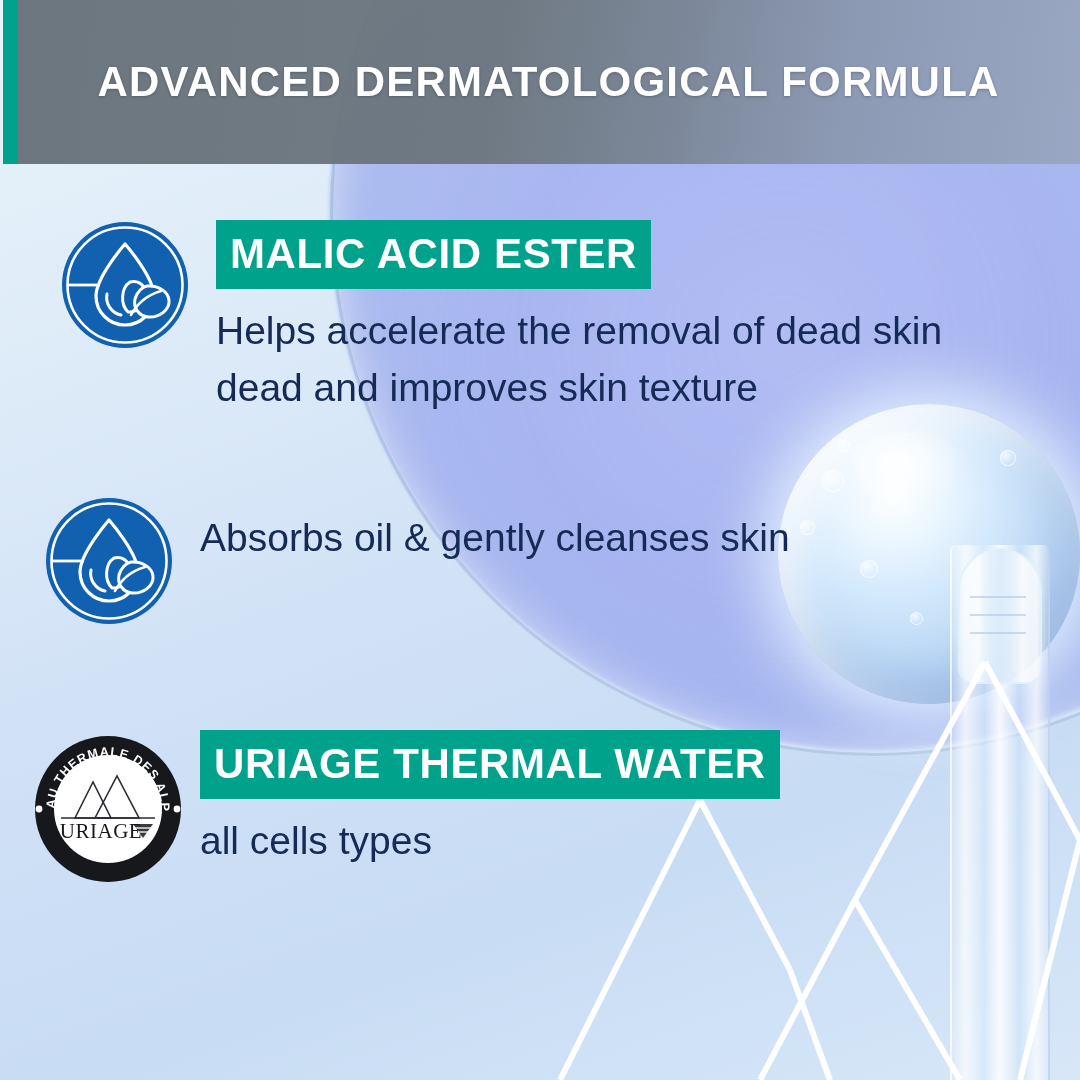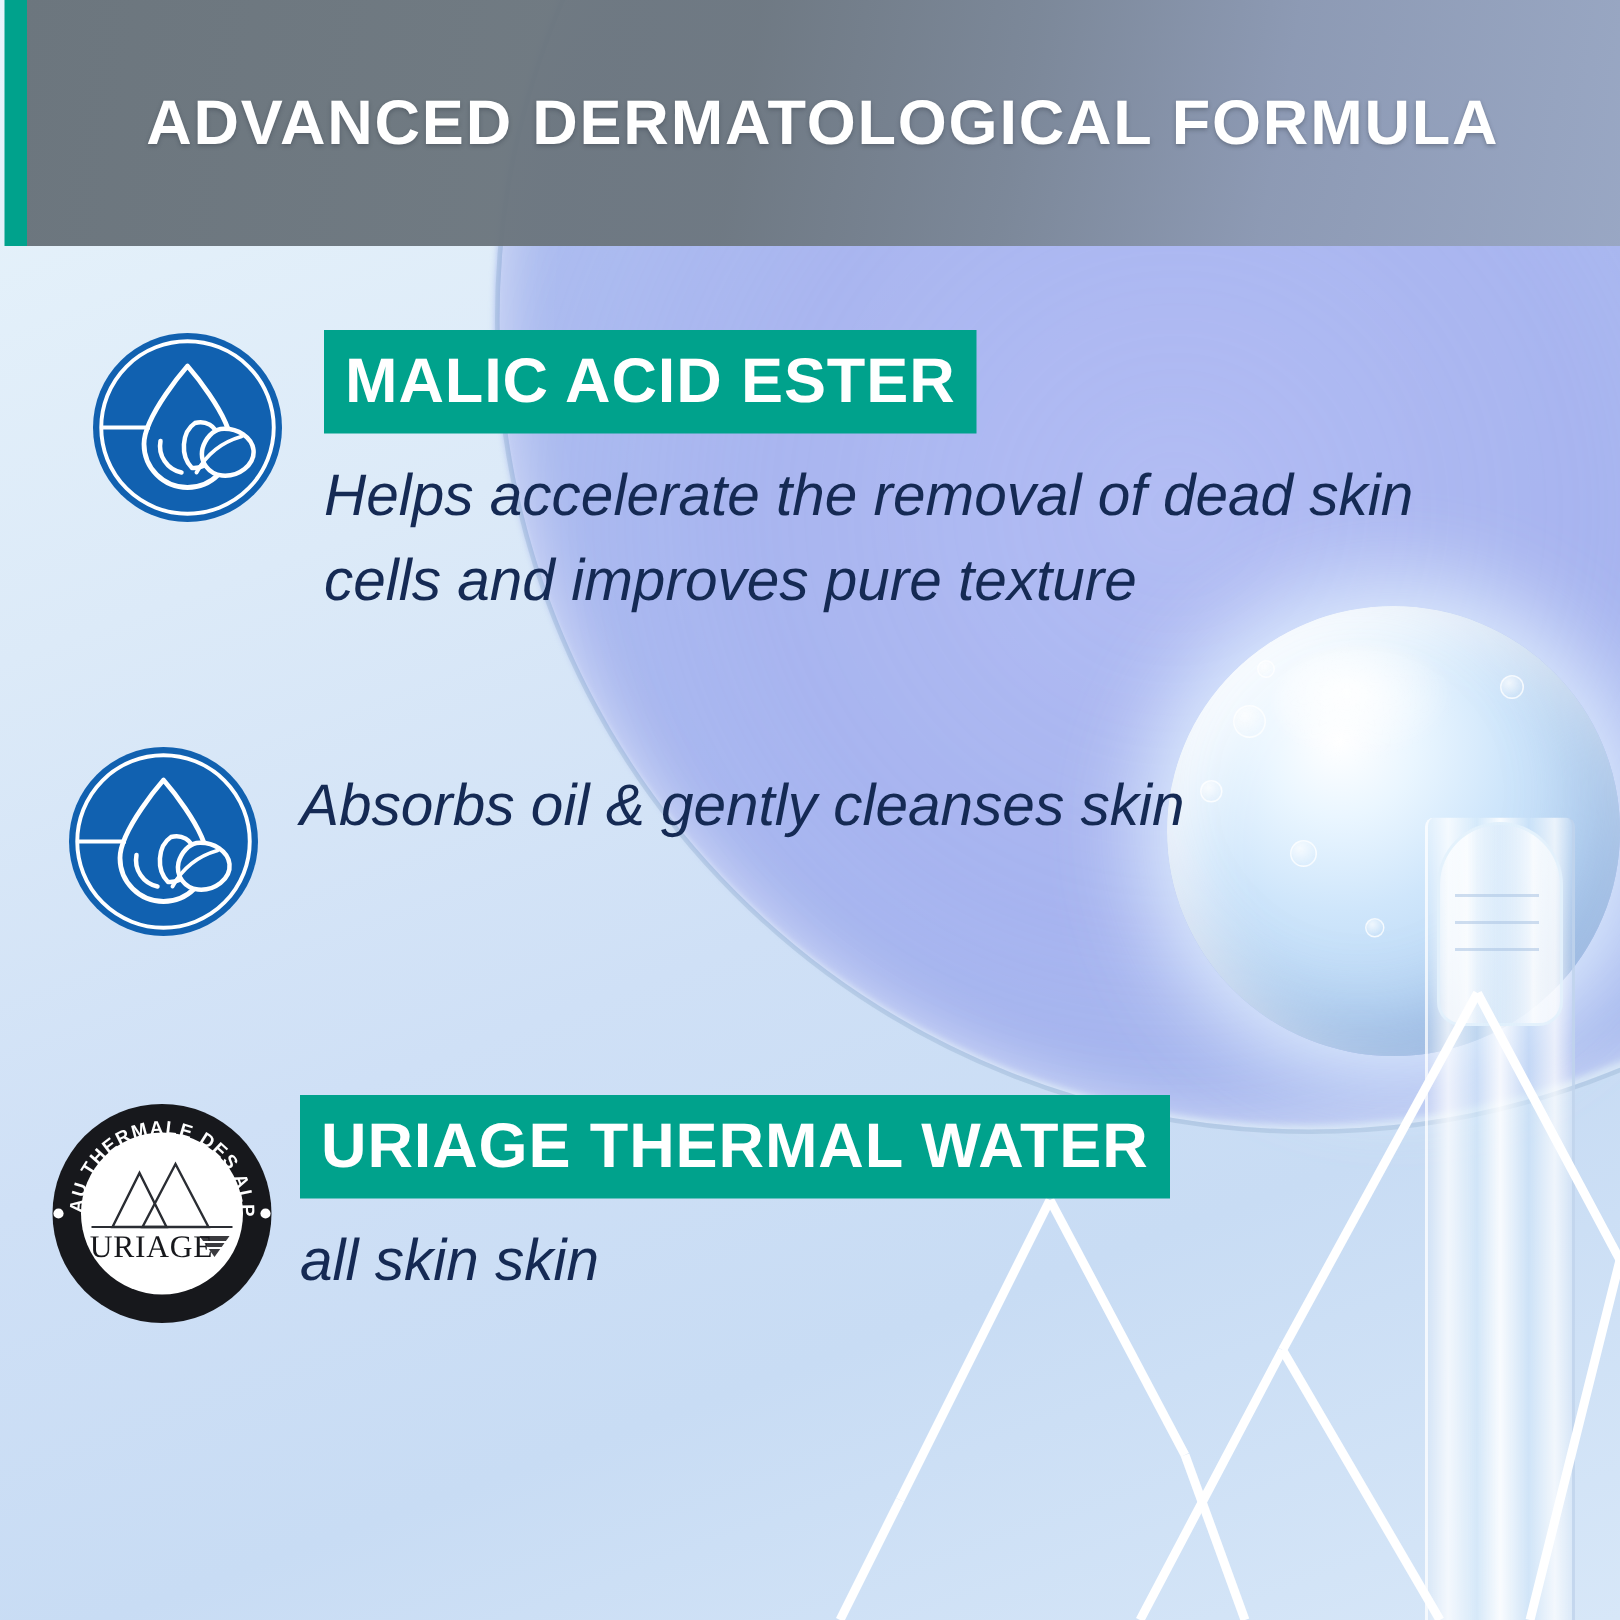--- a/index.html
+++ b/index.html
@@ -234,7 +234,6 @@
     font-weight: normal;
     margin-top: 14px;
     max-width: 840px;
-    font-style: italic;
   }
   .feature-desc div { white-space: nowrap; }
 </style>

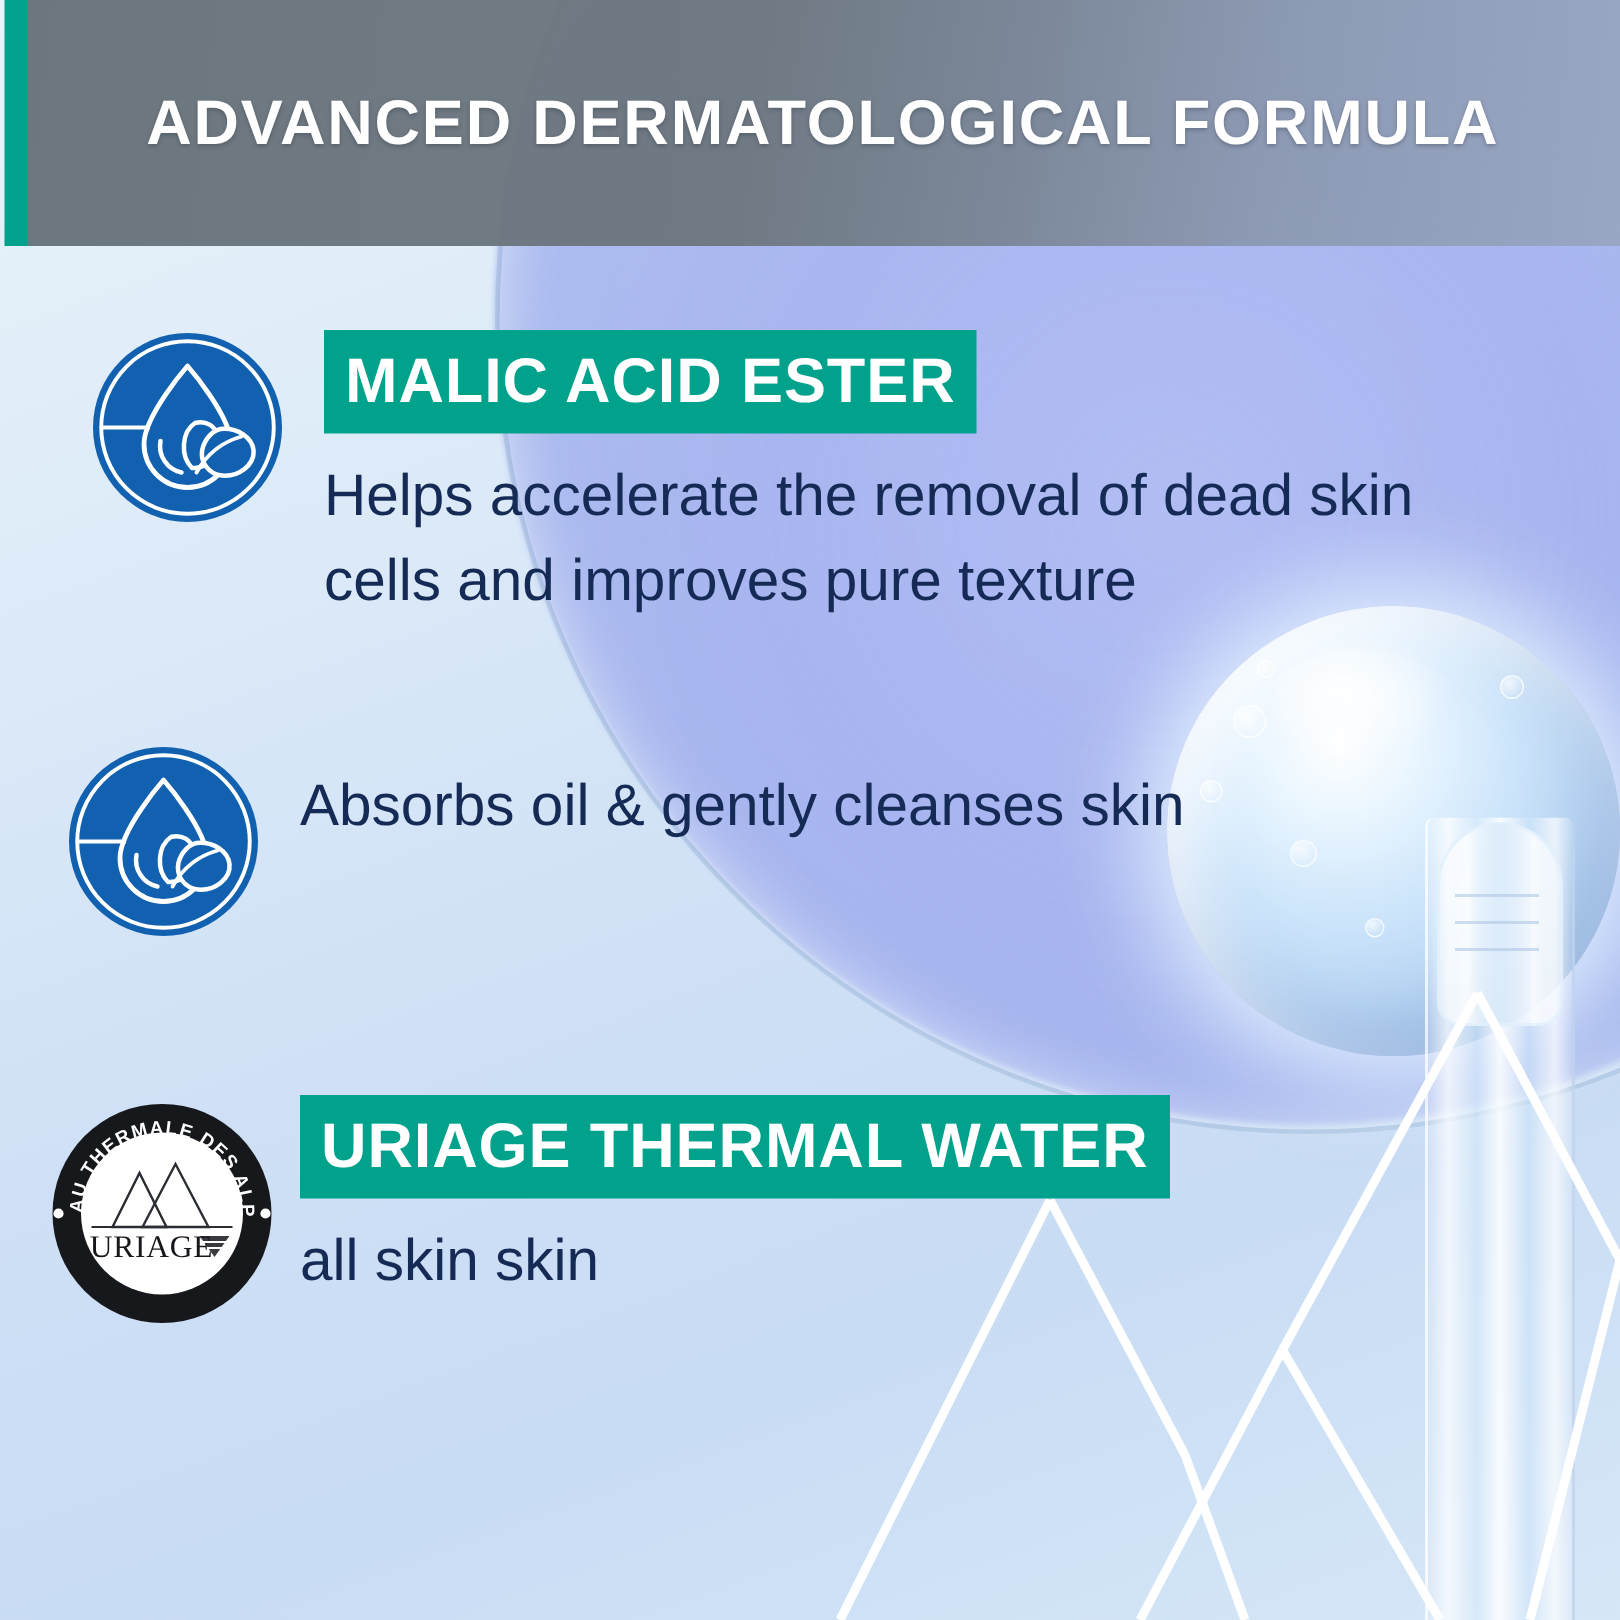--- a/index.html
+++ b/index.html
@@ -299,7 +299,7 @@
         <div class="feature-title">MALIC ACID ESTER</div>
         <div class="feature-desc">
           <div>Helps accelerate the removal of dead skin</div>
-          <div>cells and improves pure texture</div>
+          <div>dead and improves skin texture</div>
         </div>
       </div>
     </div>

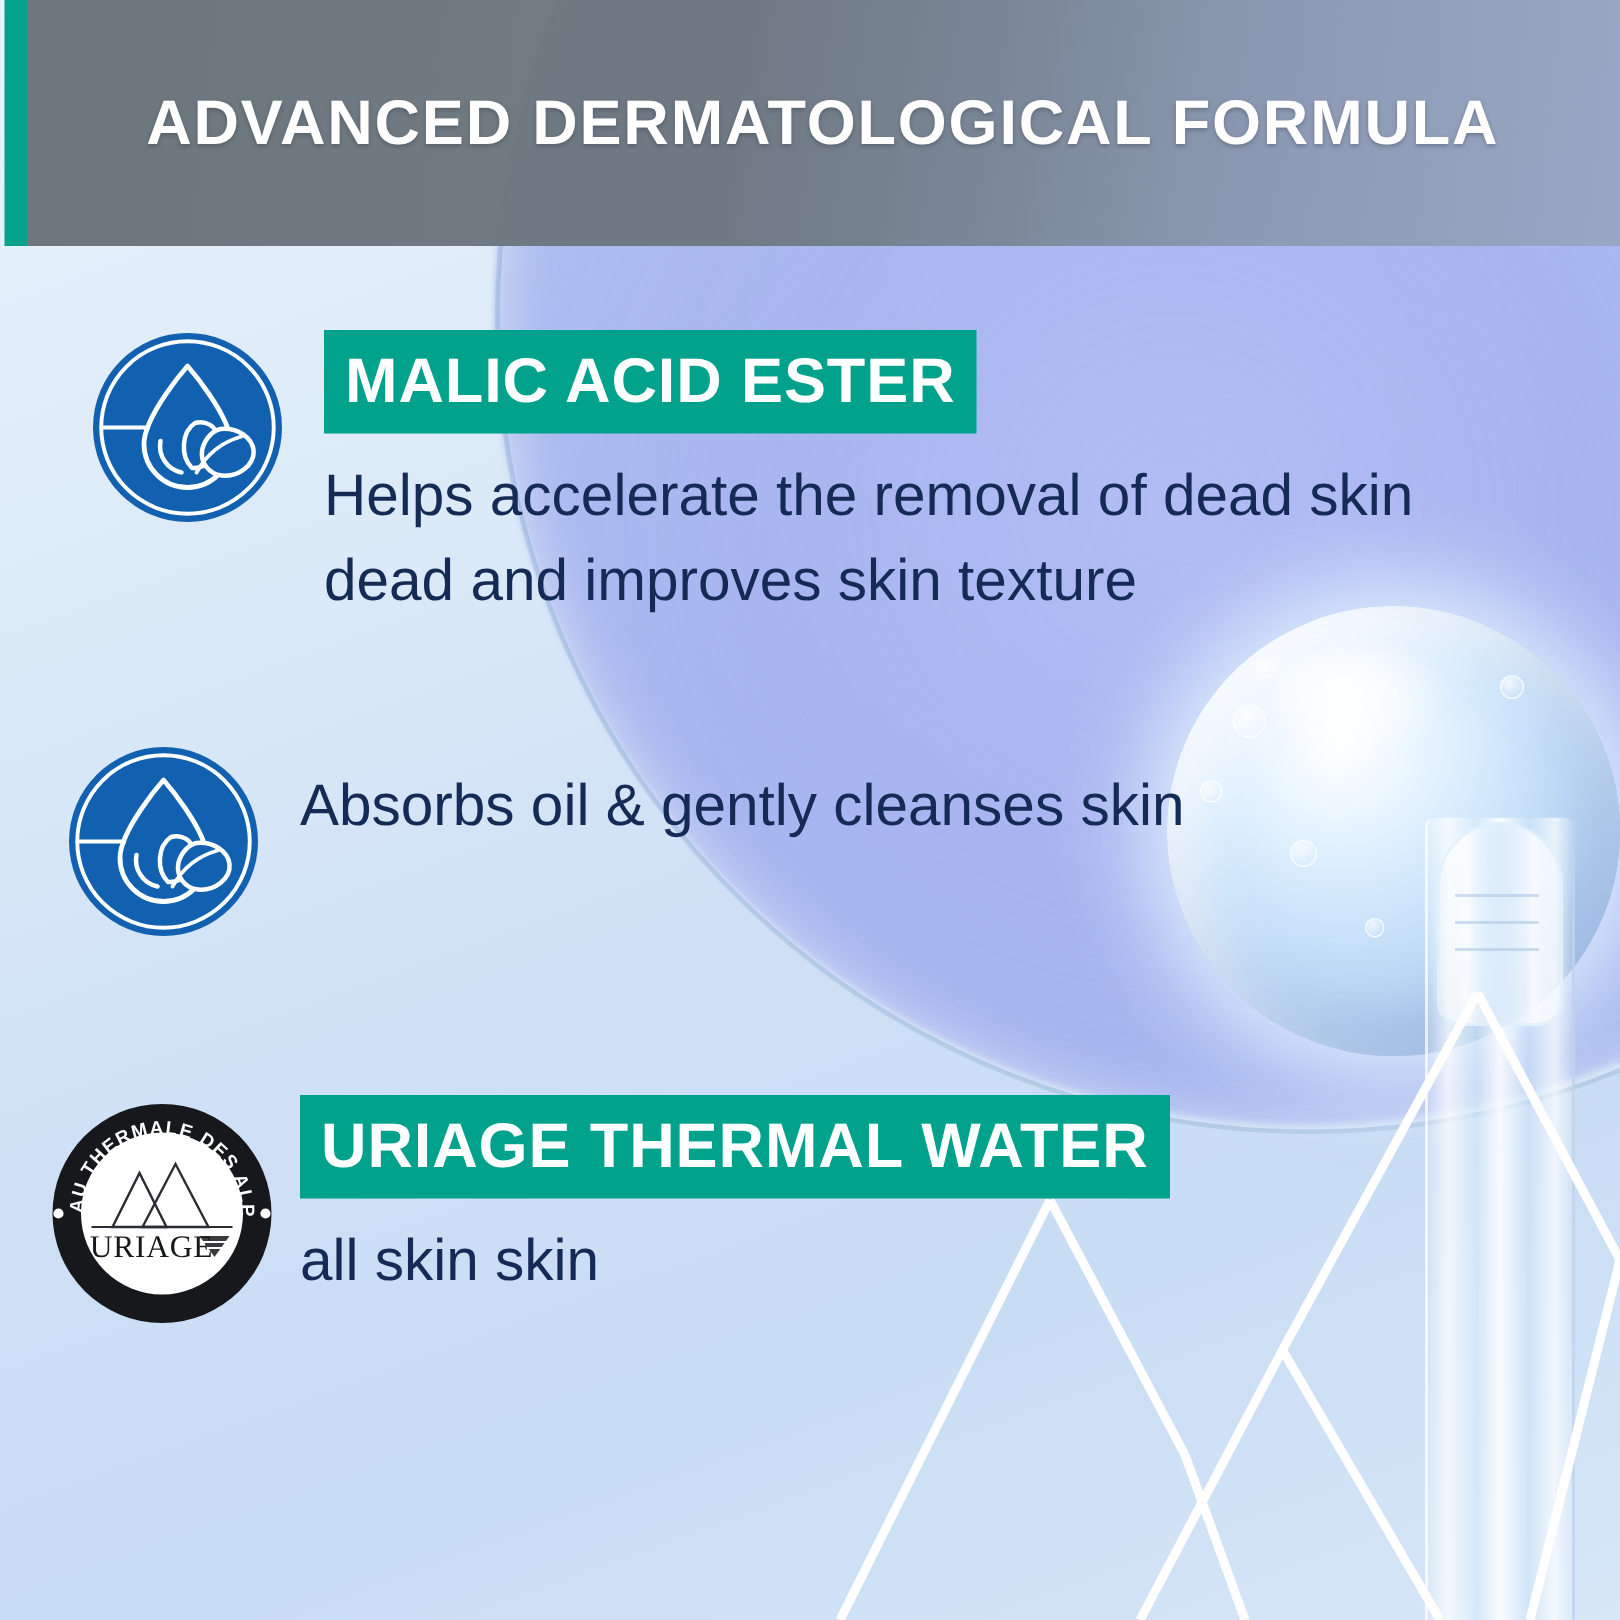--- a/index.html
+++ b/index.html
@@ -353,7 +353,7 @@
       <div class="feature-text" style="padding-left:12px;">
         <div class="feature-title">URIAGE THERMAL WATER</div>
         <div class="feature-desc">
-          <div>all skin skin</div>
+          <div>all cells types</div>
         </div>
       </div>
     </div>

